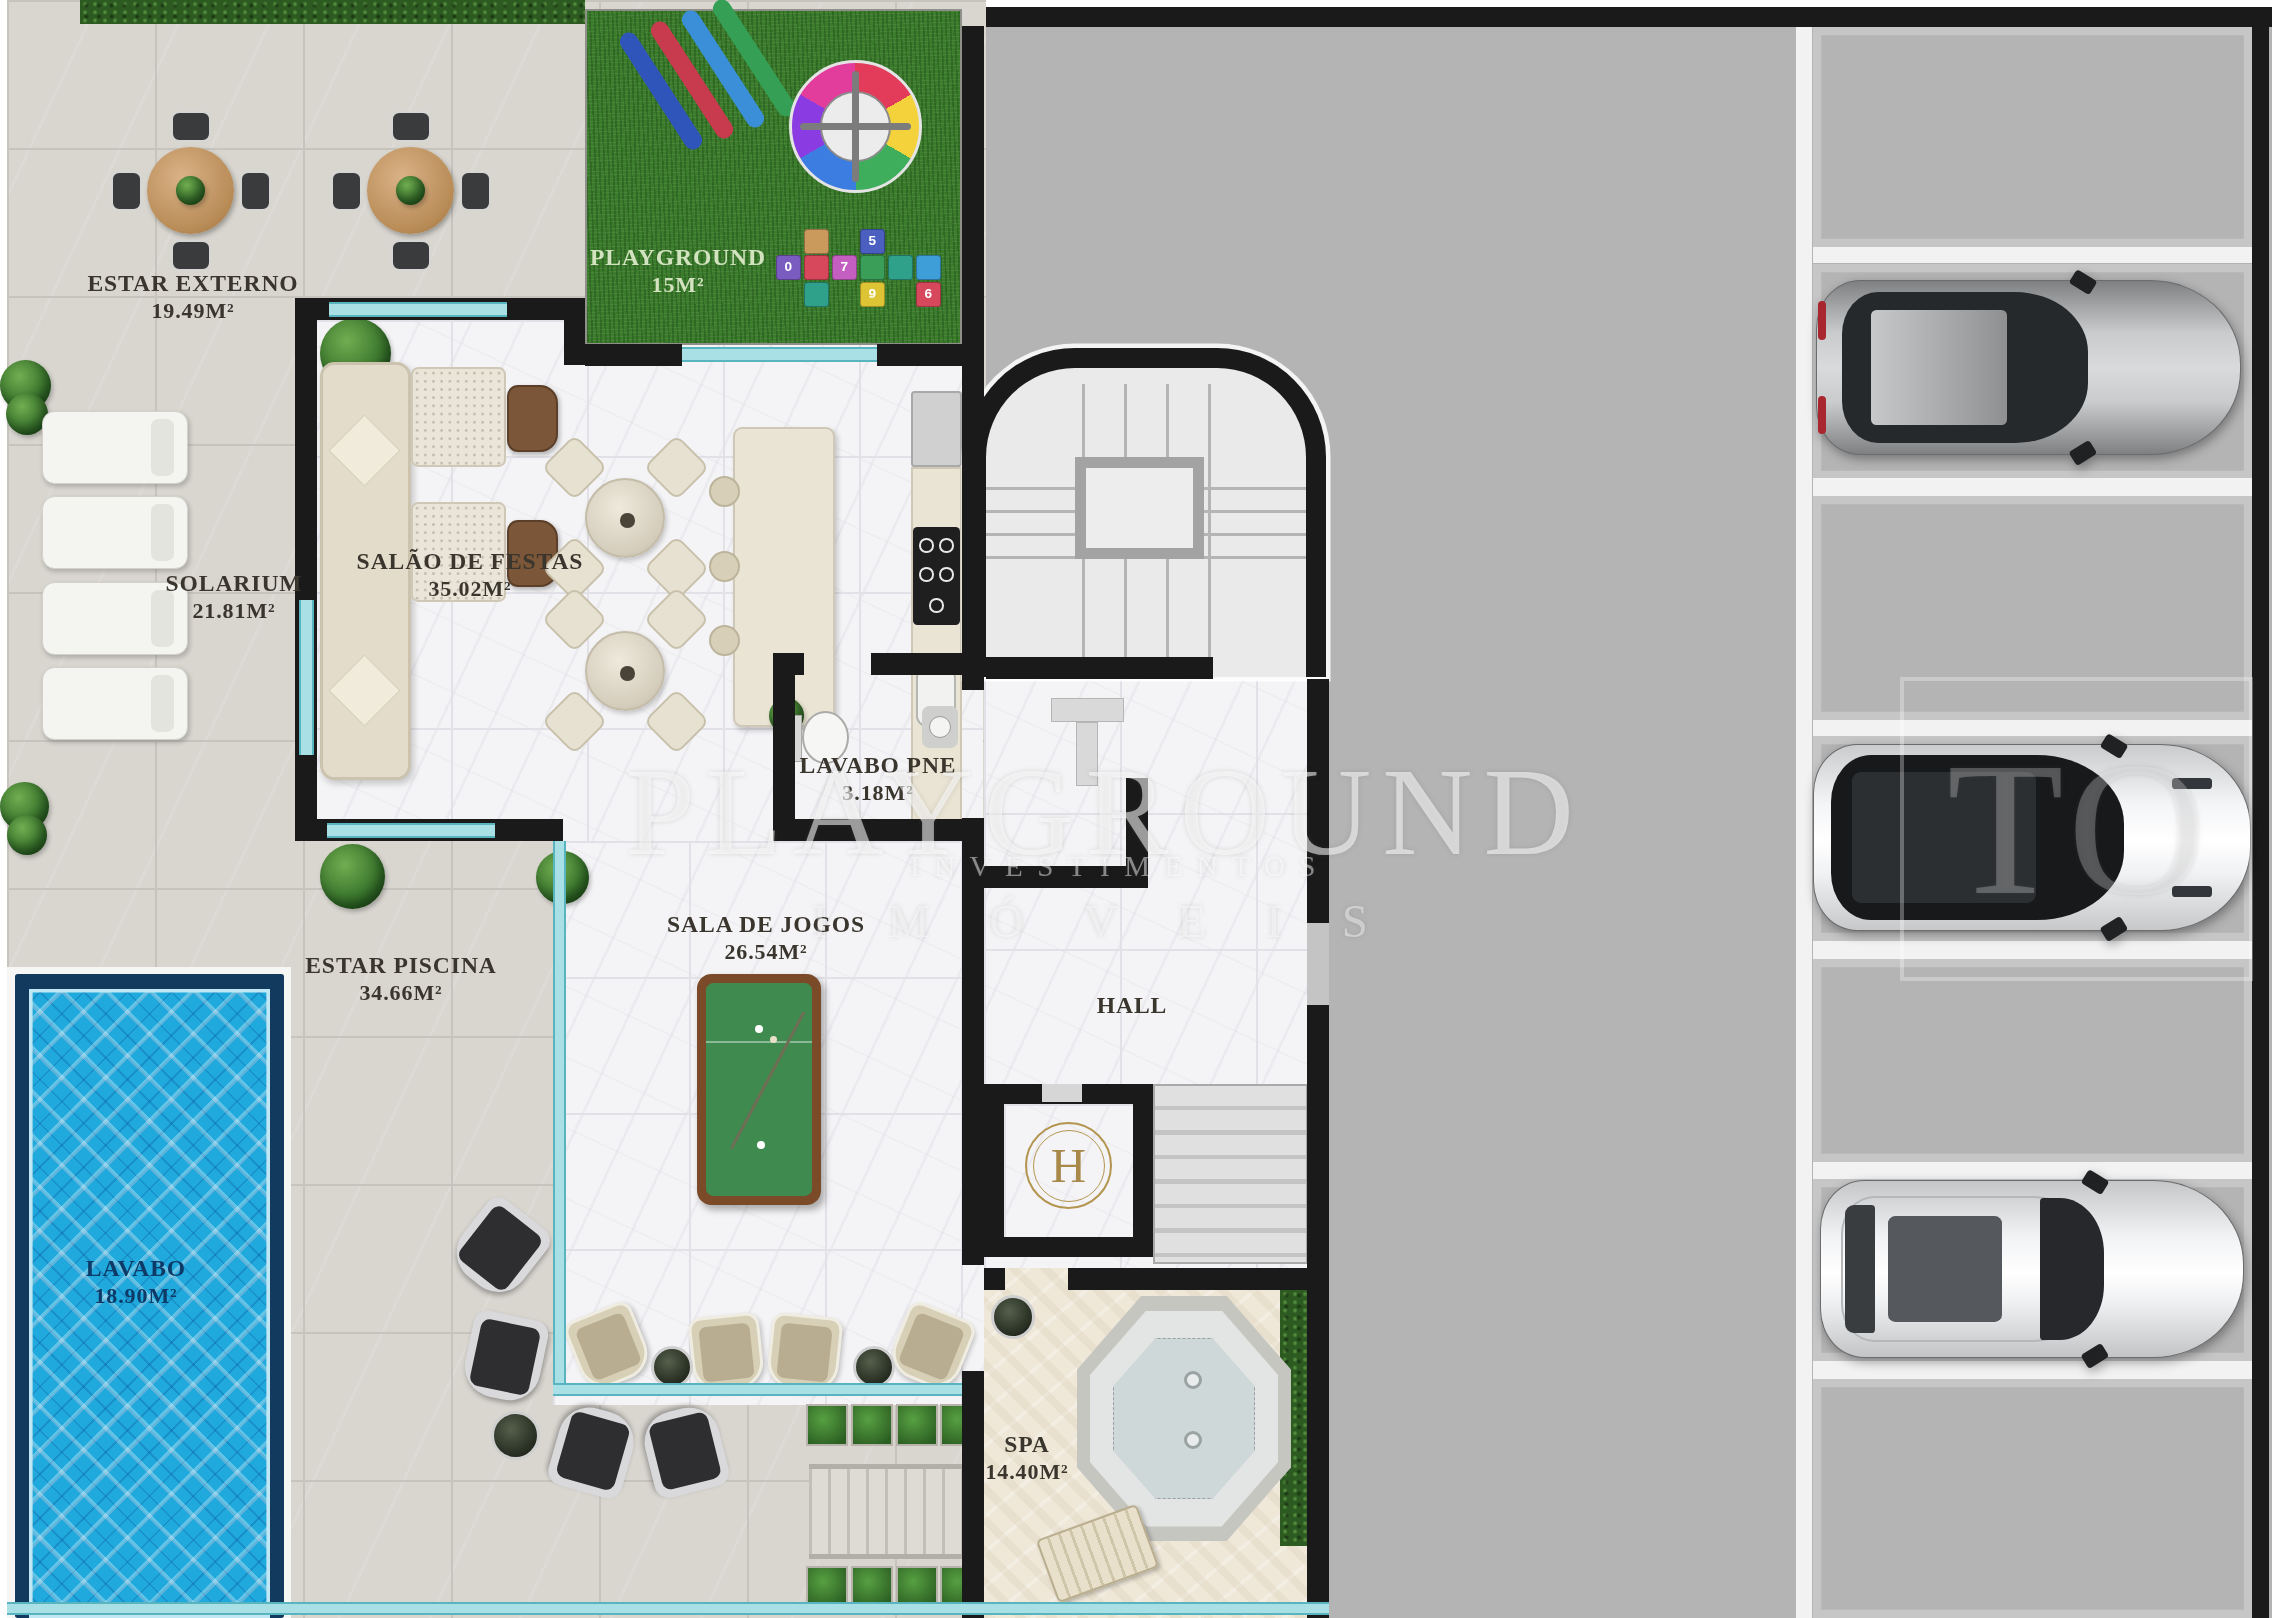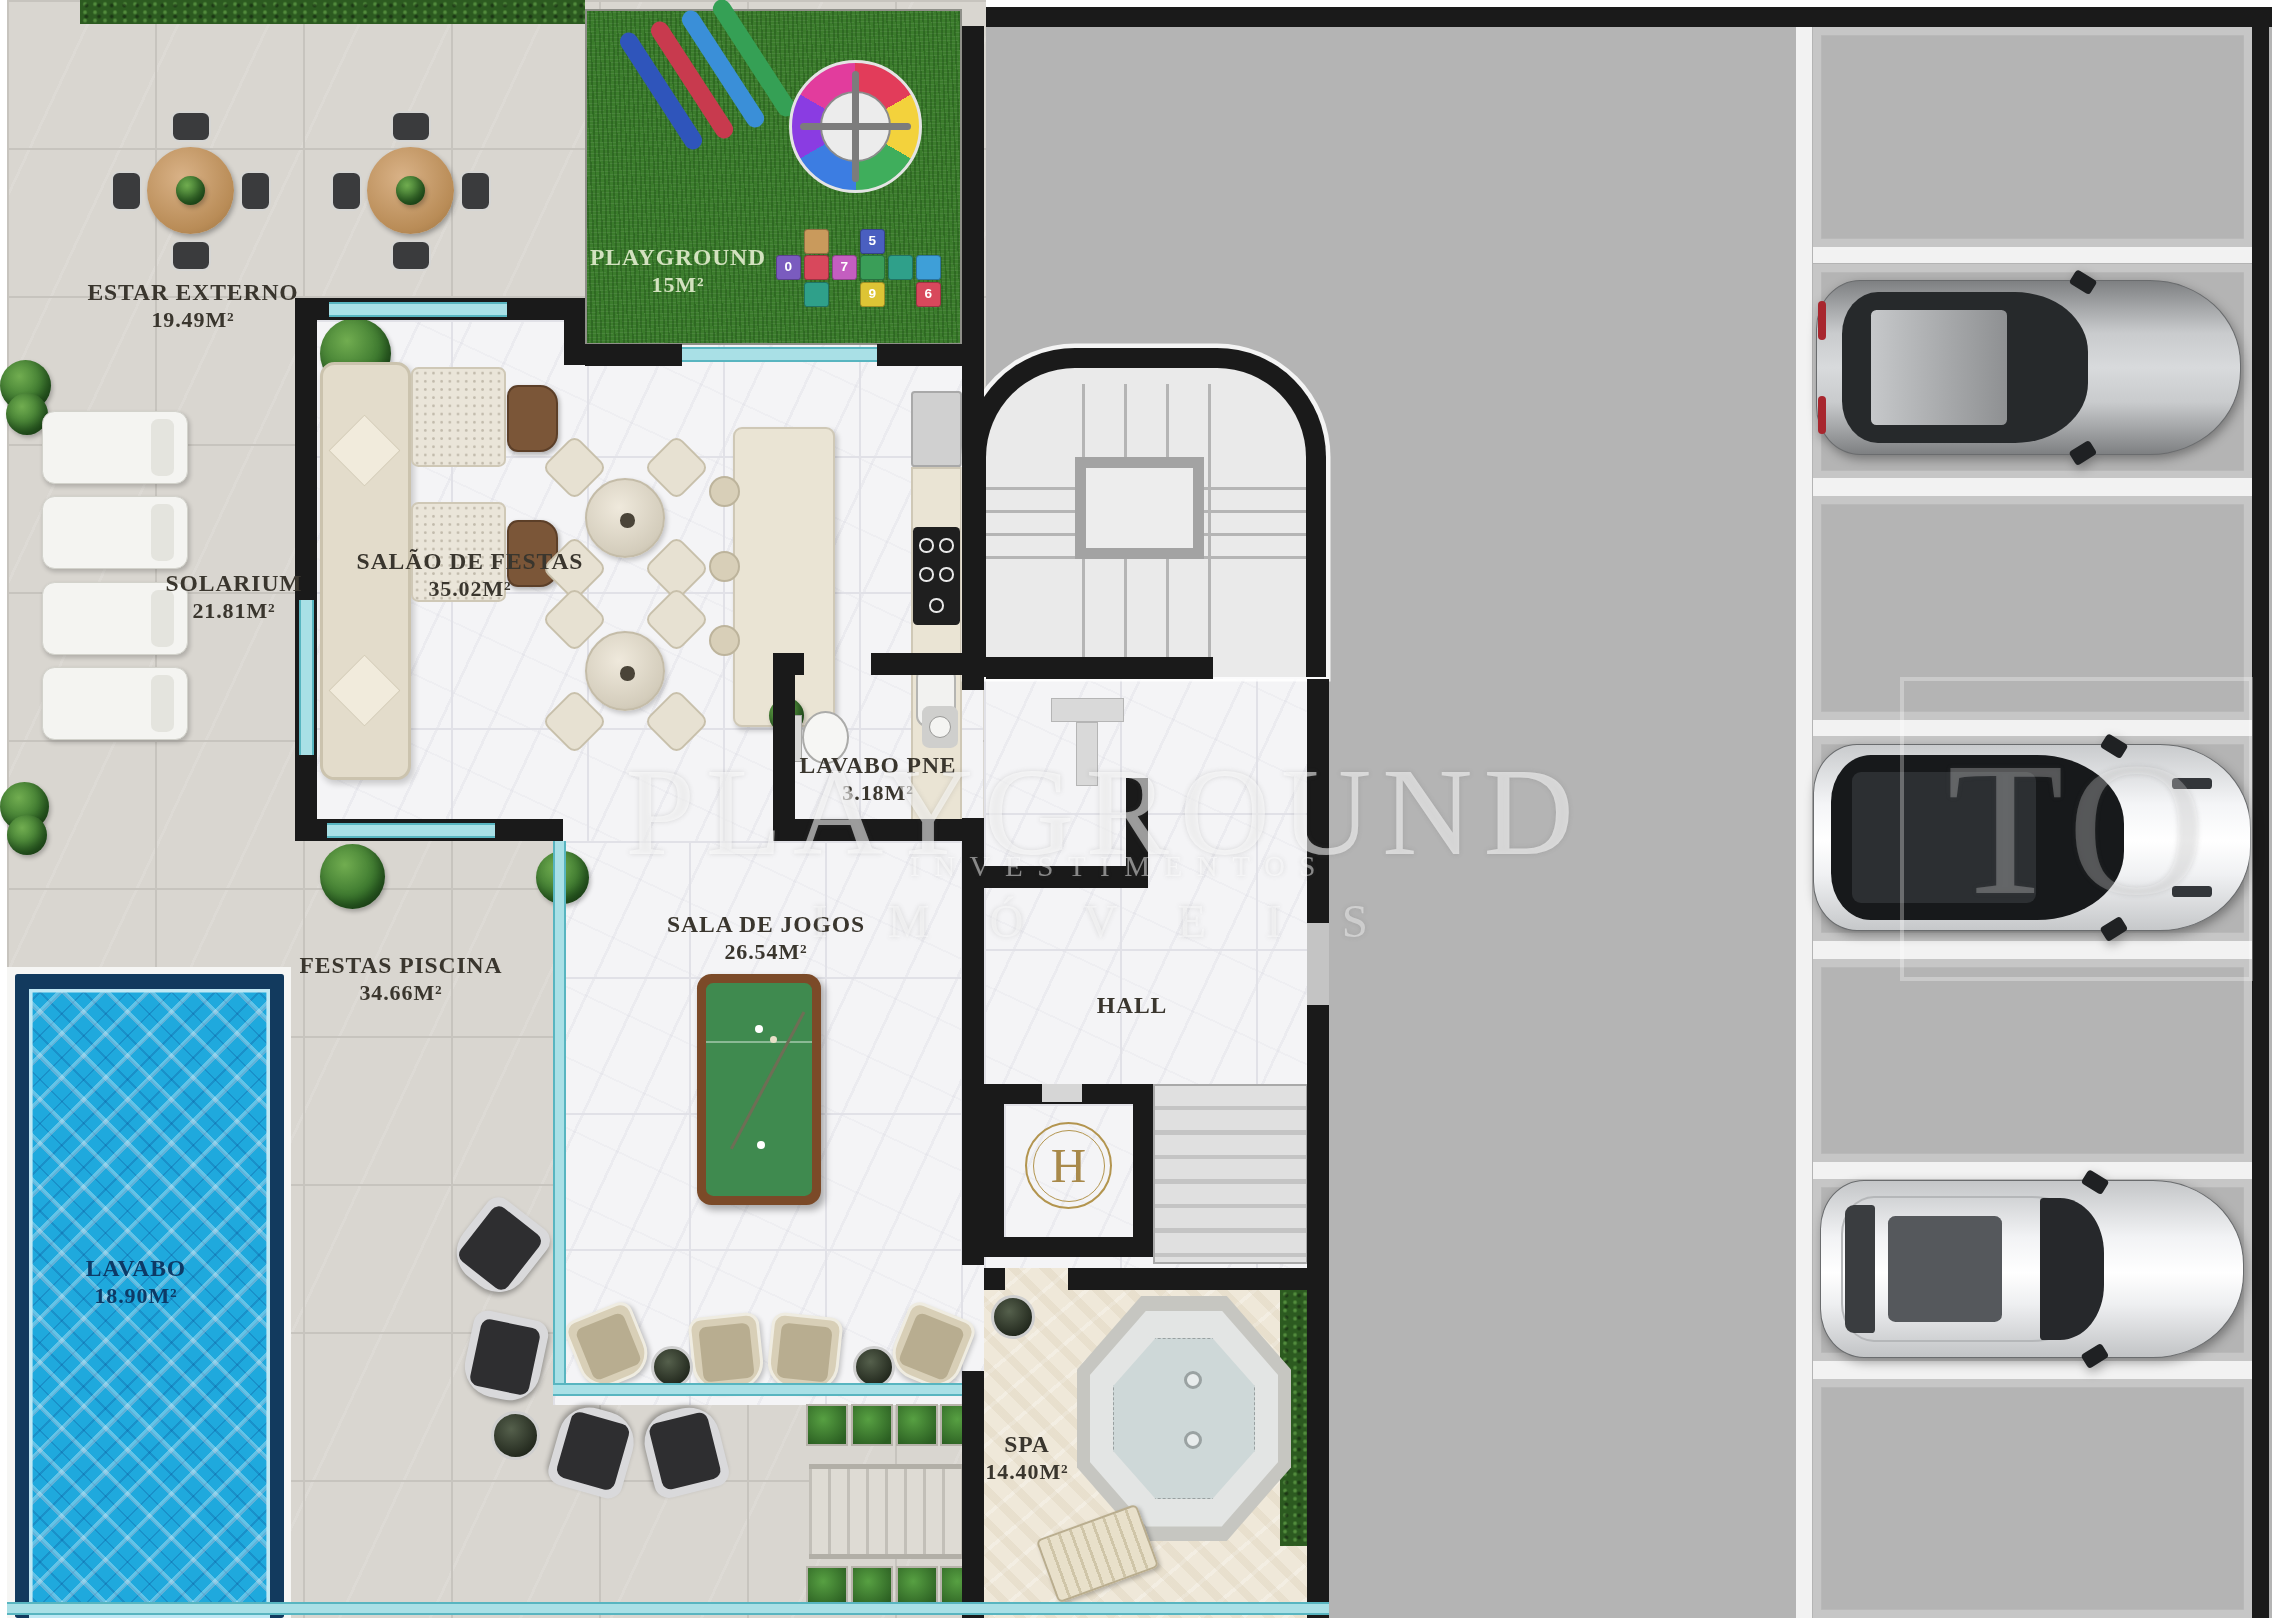--- a/index.html
+++ b/index.html
@@ -379,7 +379,7 @@
 
   <div class="glassH" style="left:7.3px;top:1602px;width:1322px;height:12.7px"></div>
 
-  <div class="label" style="left:193px;top:306px">
+  <div class="label" style="left:193px;top:297px">
     <div>ESTAR EXTERNO</div>
     <div class="area">19.49M²</div>
   </div>

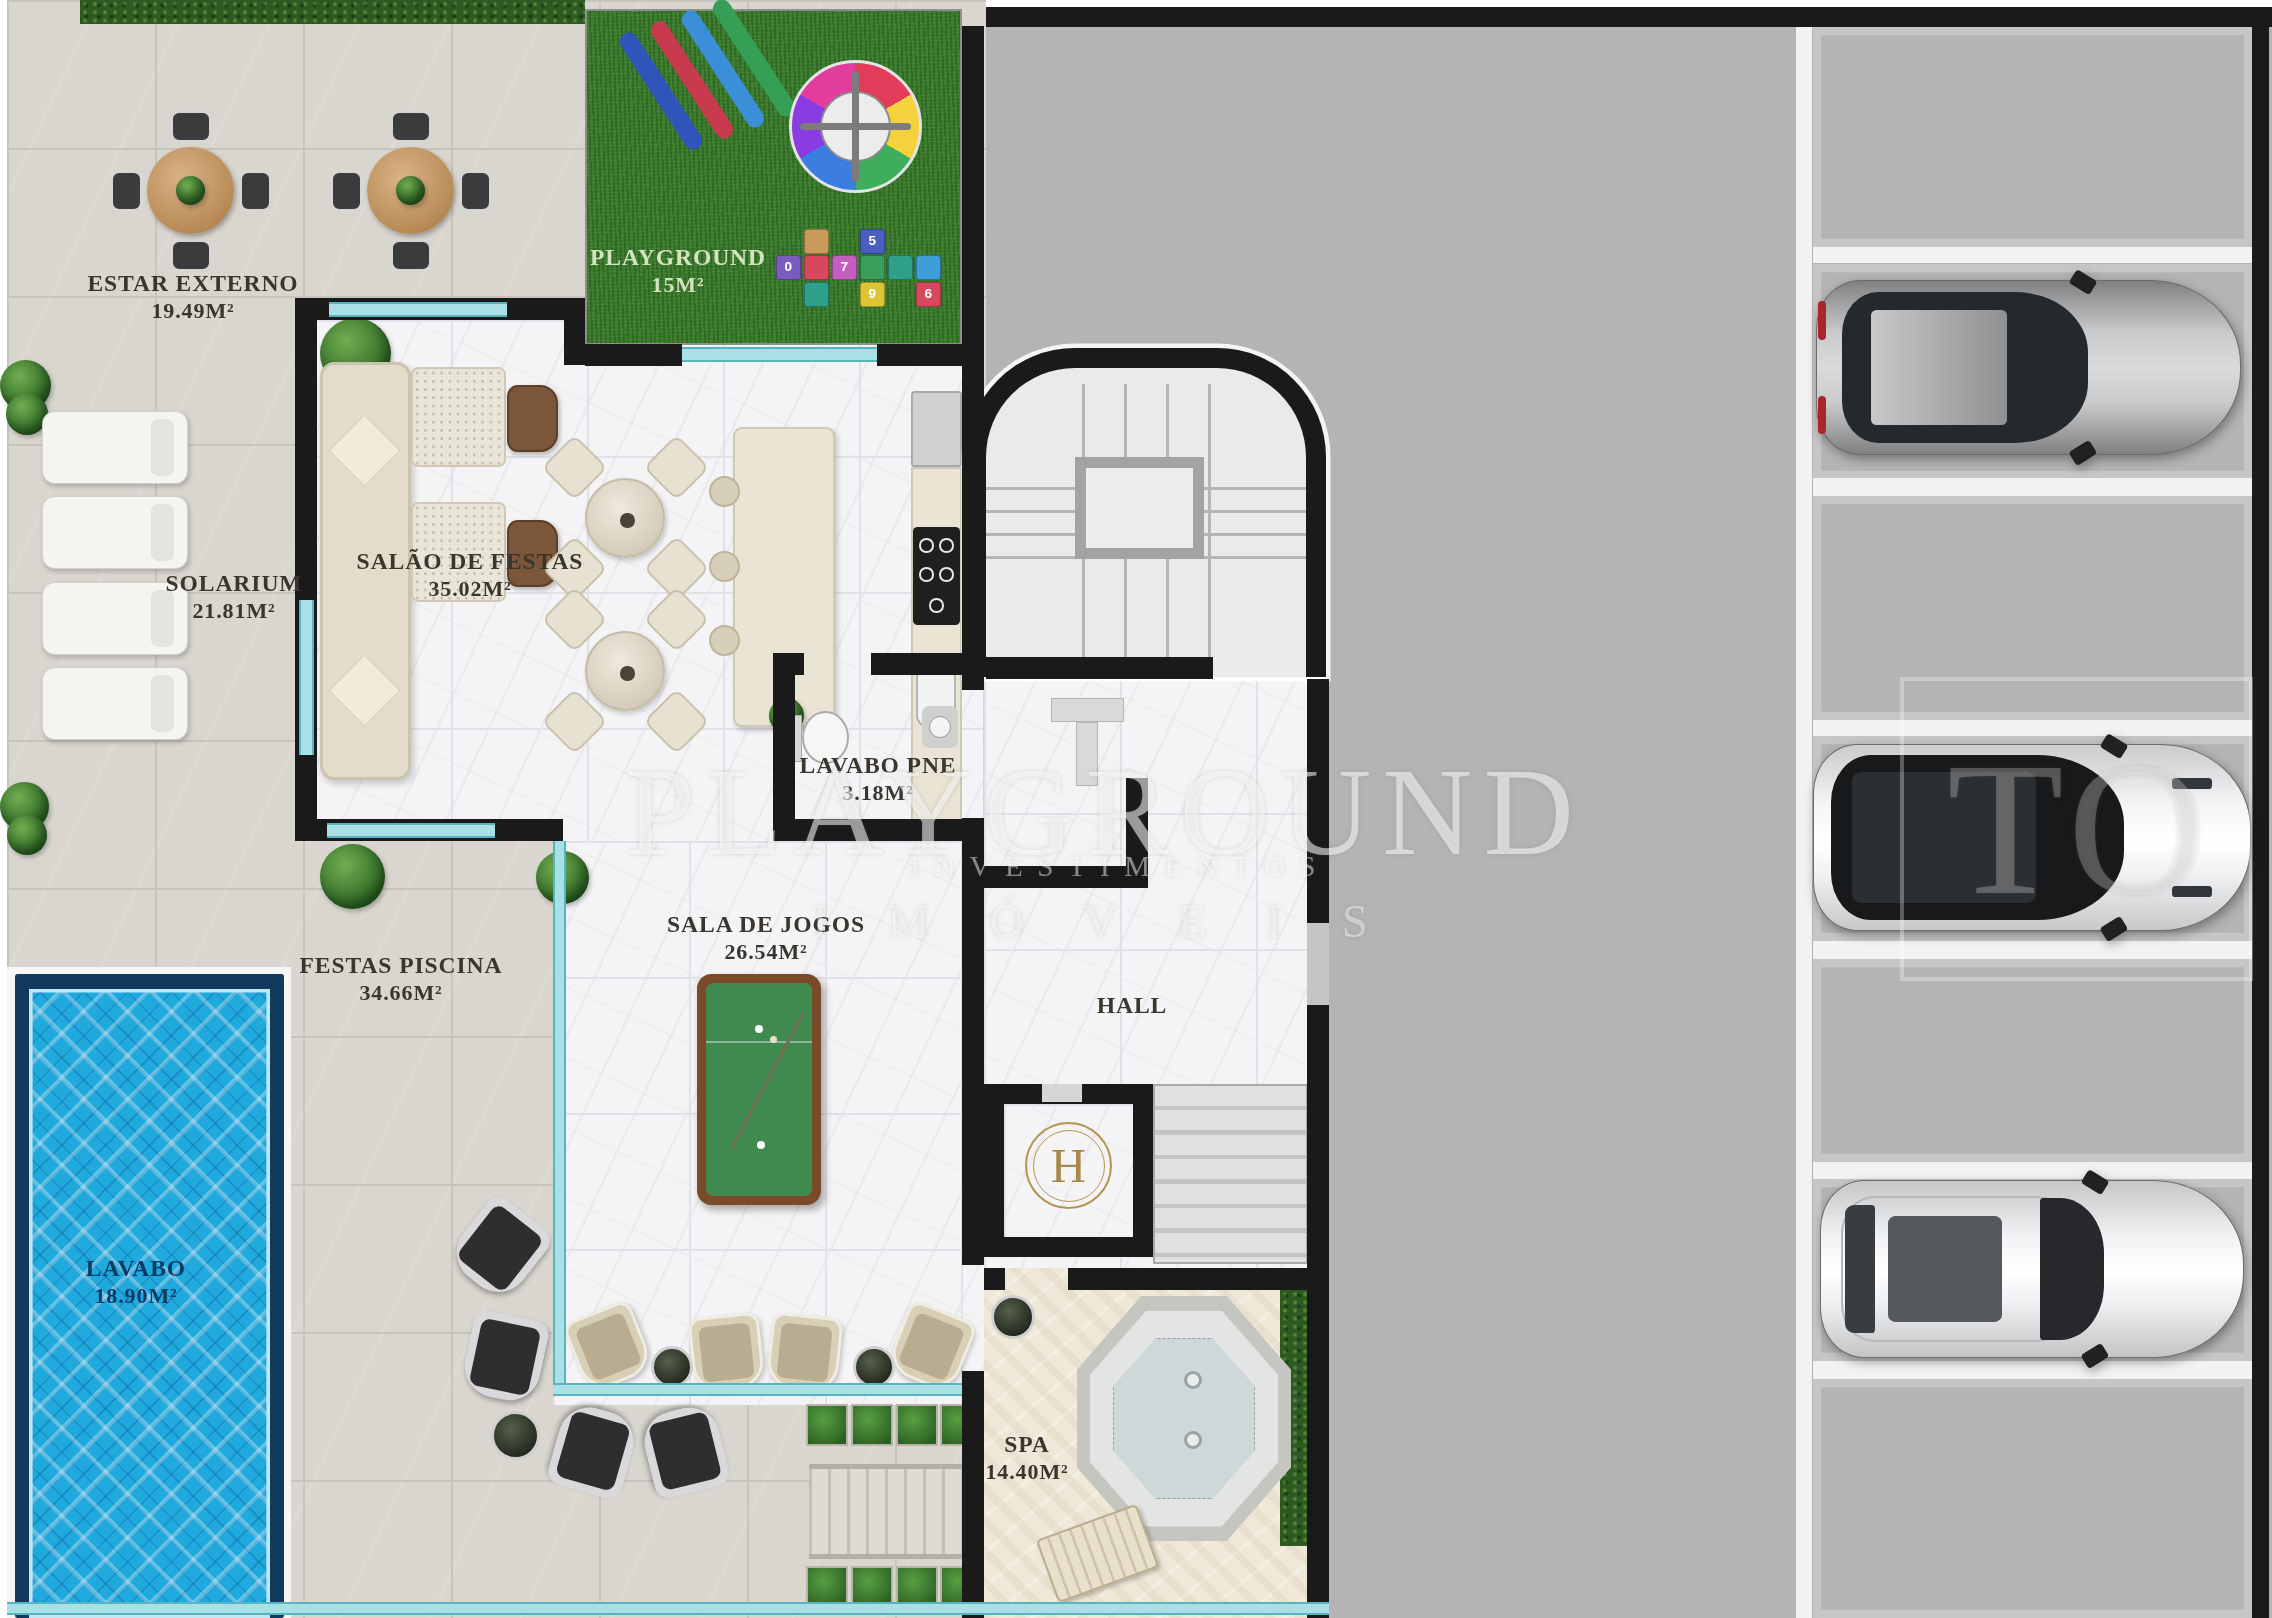--- a/index.html
+++ b/index.html
@@ -404,7 +404,7 @@
     <div class="area">26.54M²</div>
   </div>
   <div class="label" style="left:401px;top:979px">
-    <div>FESTAS PISCINA</div>
+    <div>ESTAR PISCINA</div>
     <div class="area">34.66M²</div>
   </div>
   <div class="label" style="left:1132px;top:1006px">

